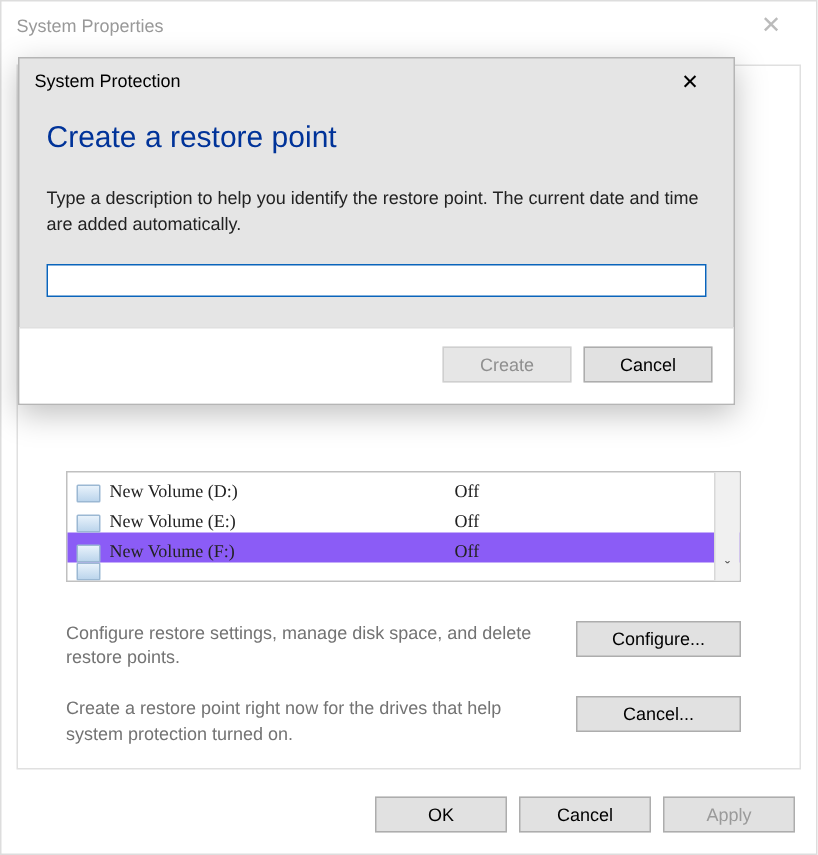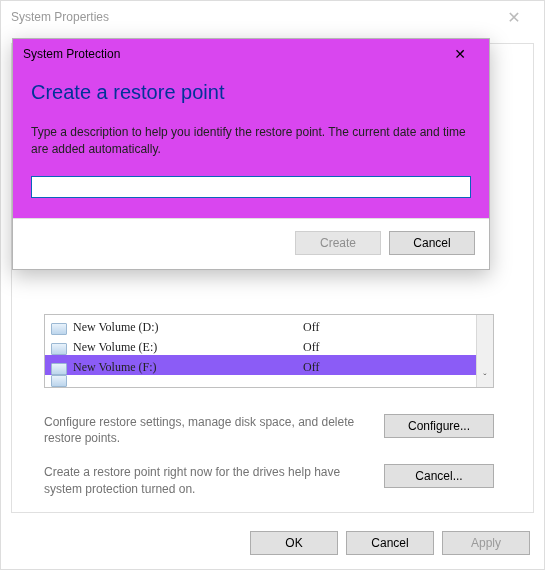--- a/index.html
+++ b/index.html
@@ -125,7 +125,7 @@
     position: absolute;
     left: 12px; top: 38px;
     width: 478px;
-    background: #d946ef;
+    background: #e5e5e5;
     border: 1px solid #b5b5b5;
     box-shadow: 0 6px 20px rgba(0,0,0,0.25);
   }

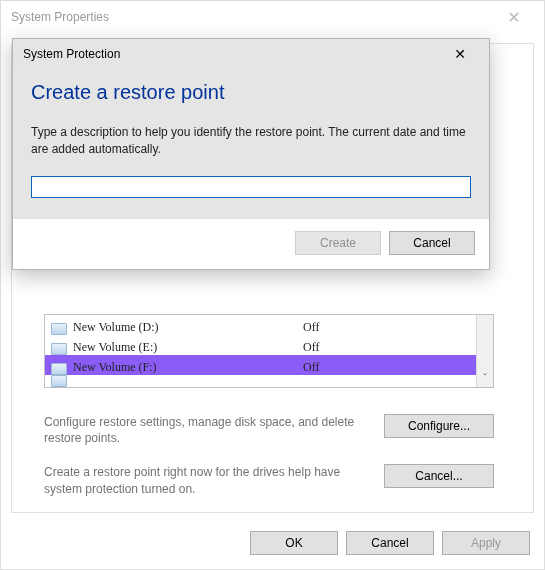--- a/index.html
+++ b/index.html
@@ -219,7 +219,7 @@
         <button class="win-button">Configure...</button>
       </div>
       <div class="config-row">
-        <div class="config-text">Create a restore point right now for the drives help have system protection turned on.</div>
+        <div class="config-text">Create a restore point right now for the drives that help system protection turned on.</div>
         <button class="win-button">Cancel...</button>
       </div>
     </div>

